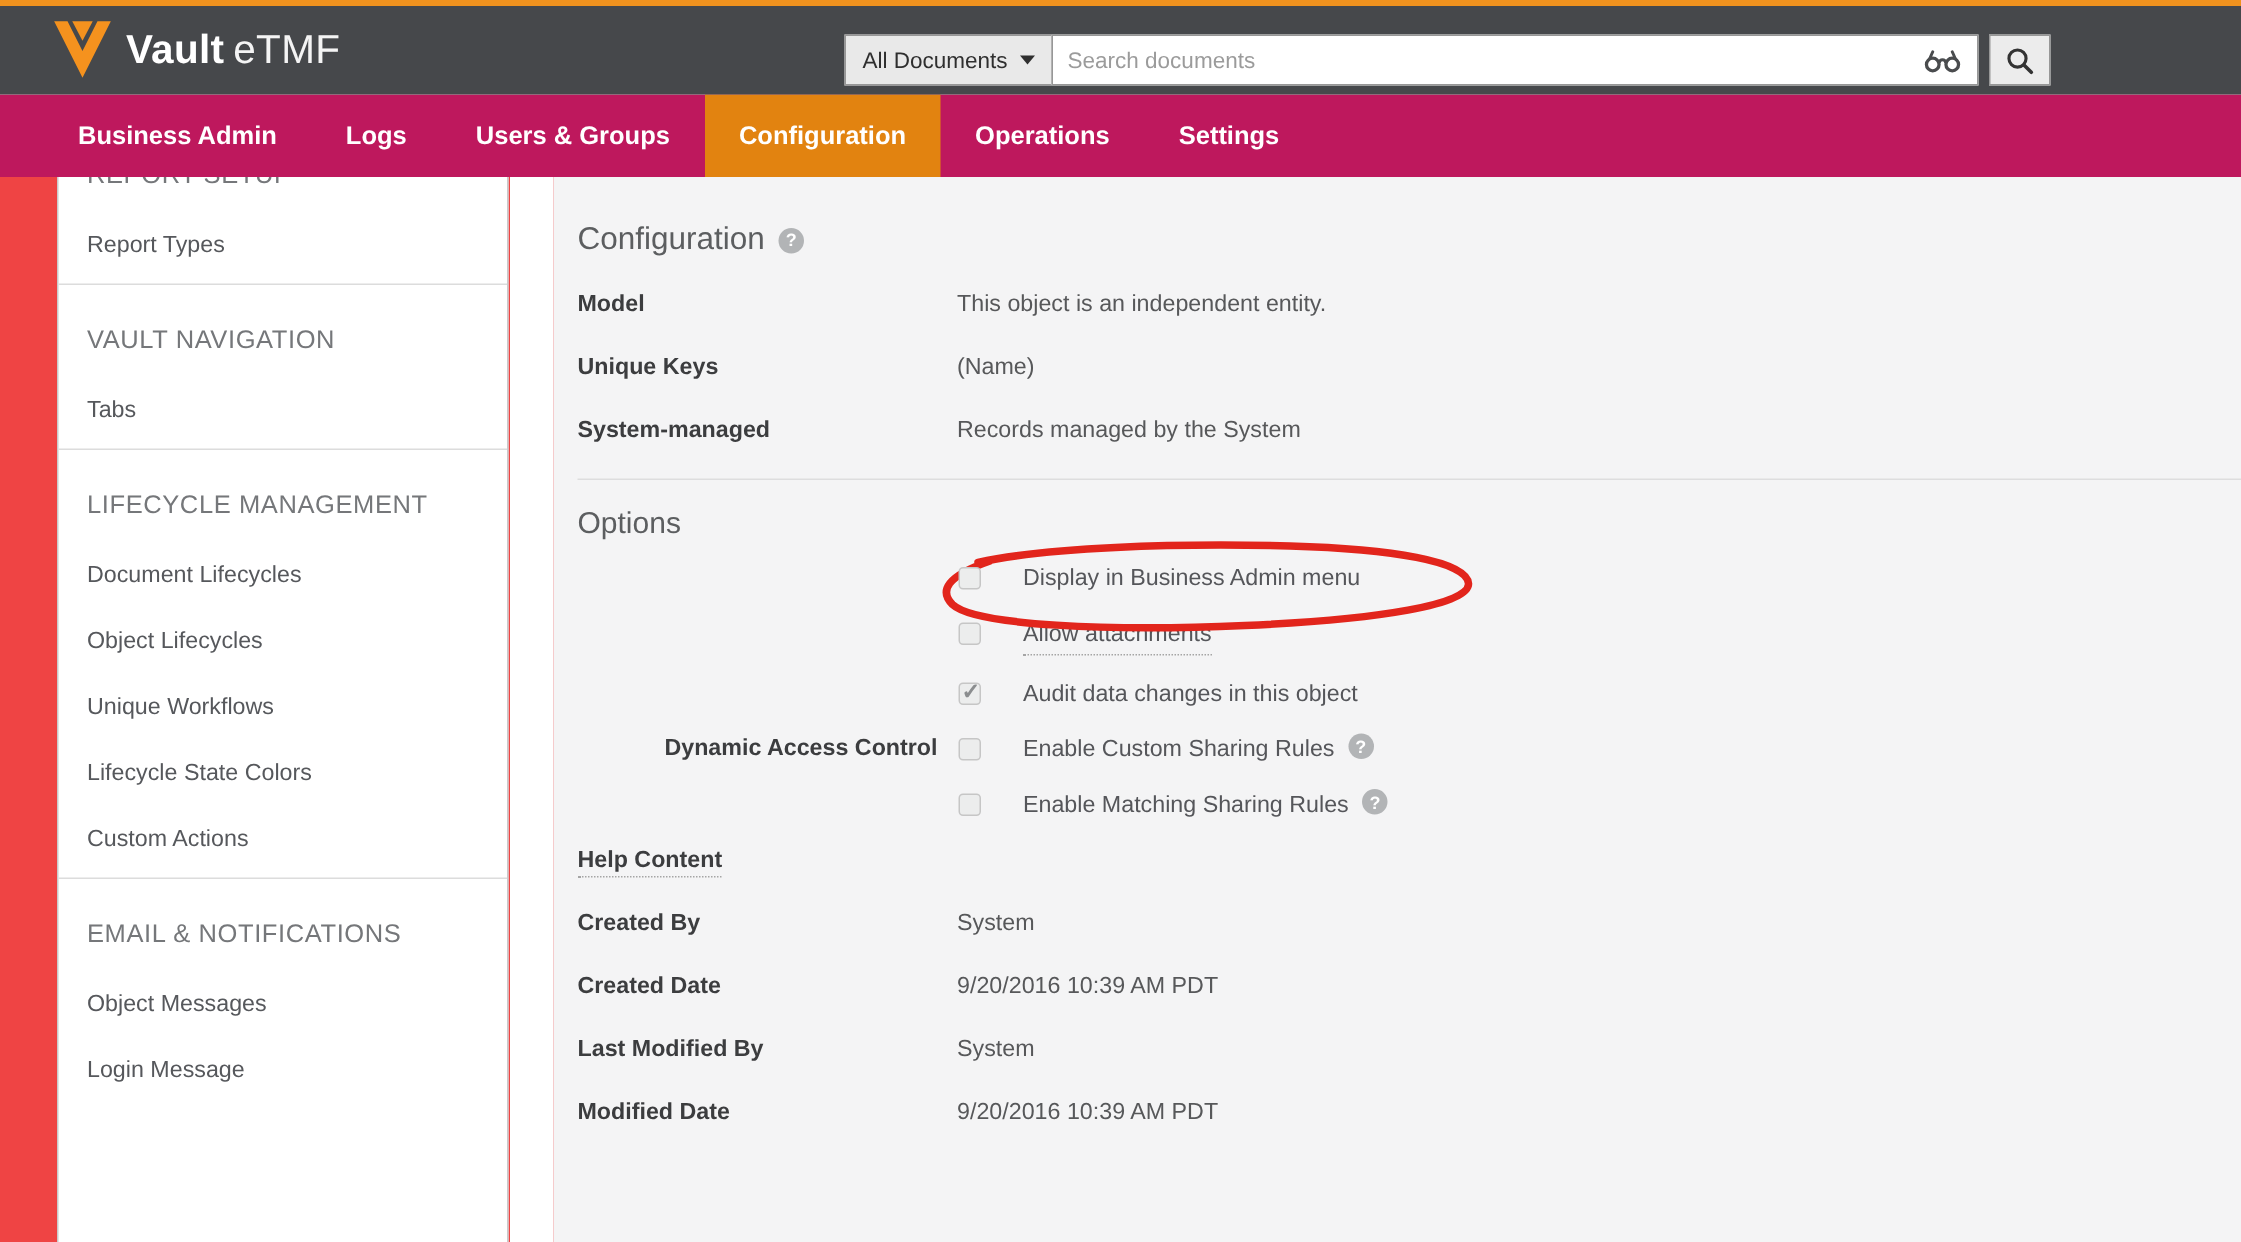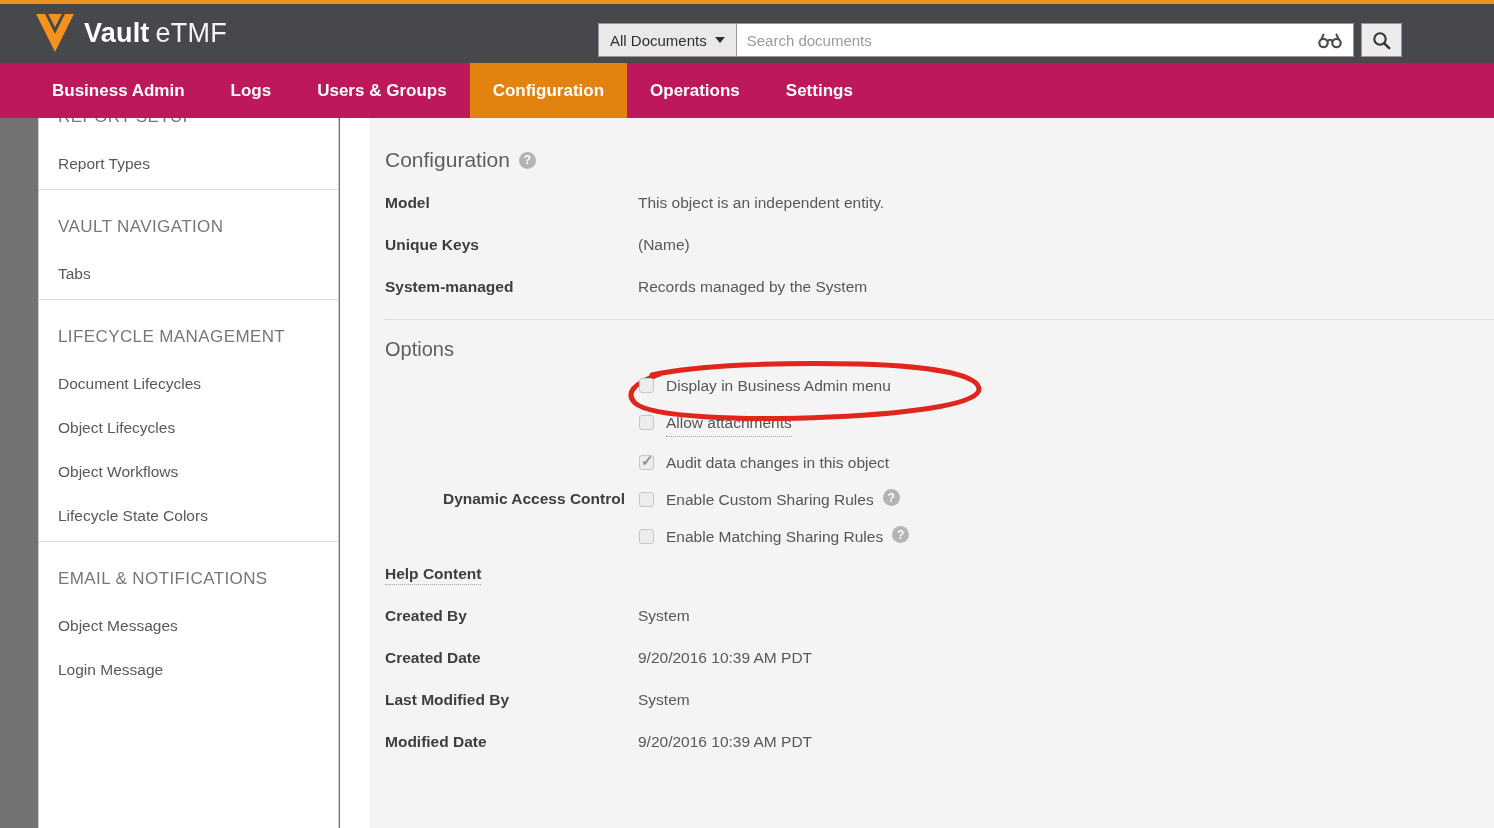--- a/index.html
+++ b/index.html
@@ -16,7 +16,7 @@
   .brand-text .bold { font-weight:bold; }
   .brand-text .light { font-weight:normal; color:#f4f4f4; margin-left:6px; }
 
-  .search-group { position:absolute; left:598px; top:19px; height:34px; display:flex; align-items:stretch;justify-content:flex-end; }
+  .search-group { position:absolute; left:563px; top:19px; height:34px; display:flex; align-items:stretch;justify-content:flex-end; }
   .scope-btn { background:#e9e9e9; border:1px solid #979797; border-right:none;
                display:flex; align-items:center; padding:0 11px; font-size:15px; color:#2f2f2f;
                cursor:pointer; white-space:nowrap; }

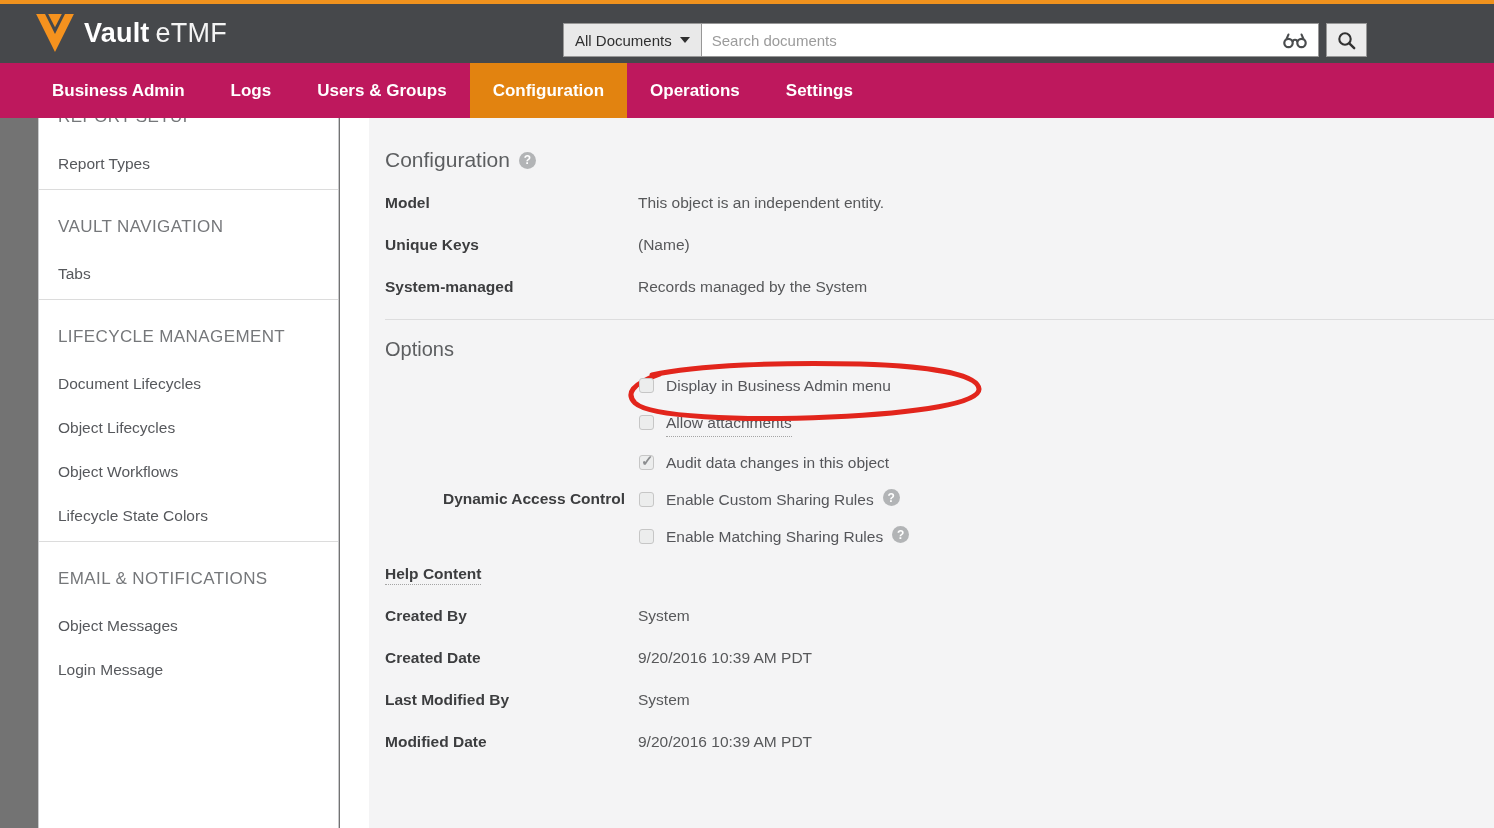--- a/index.html
+++ b/index.html
@@ -37,7 +37,7 @@
   .nav-tab.active { background:#E28310; }
 
   
-  .page { position:relative; height:710px; background:#737373; }
+  .page { position:relative; height:710px; background:#ef4444; }
   .sidebar { position:absolute; left:38px; top:0; bottom:0; width:301px; background:#fff;
              border-left:1px solid #c9cacc; border-right:1px solid #c9cacc; overflow:hidden; }
   .side-section { padding:0 0 16px 19px; border-bottom:1px solid #dcdcdc; }

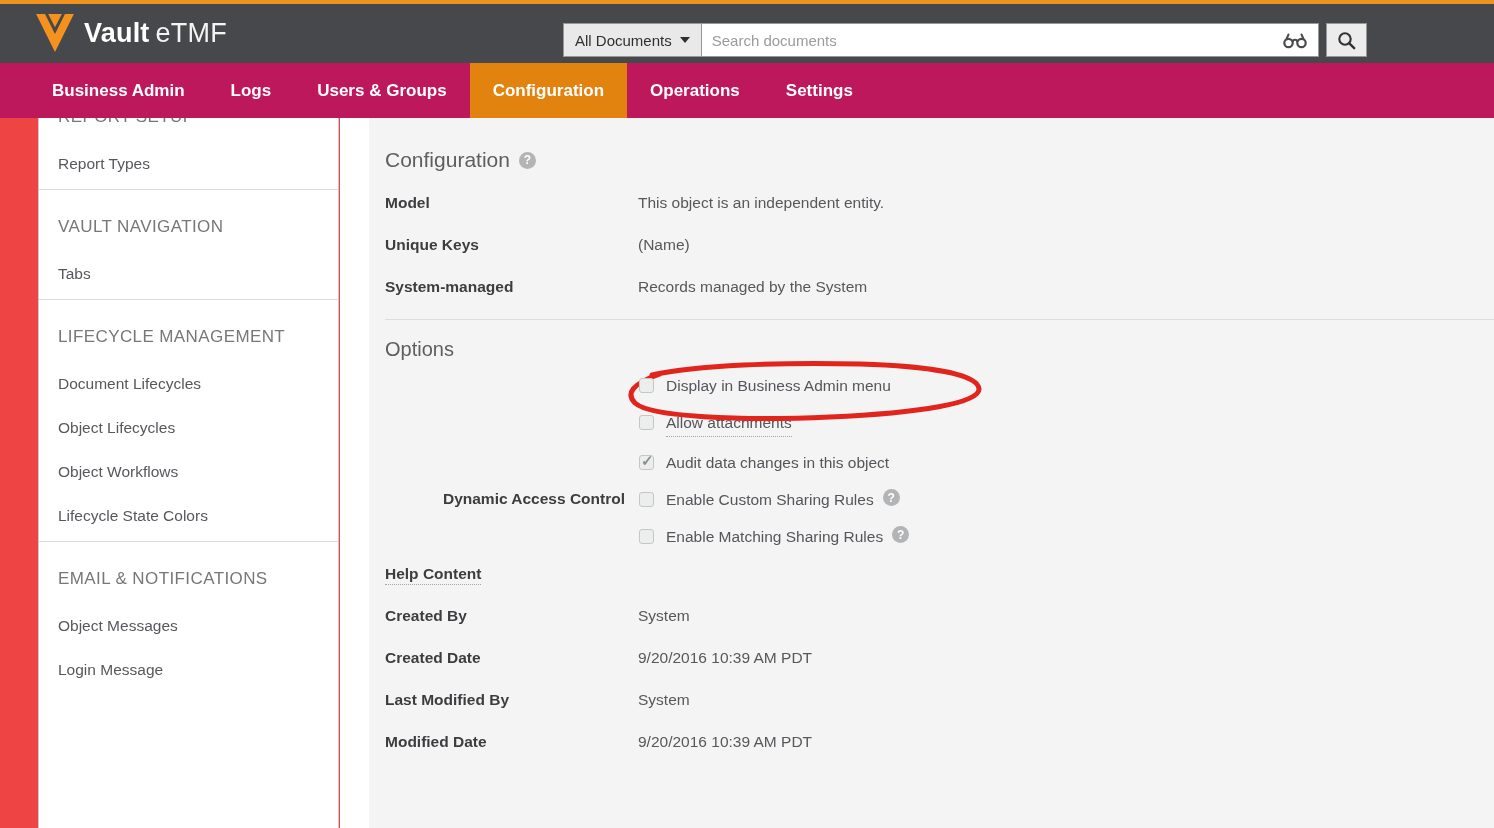--- a/index.html
+++ b/index.html
@@ -76,7 +76,7 @@
                   flex:0 0 auto; }
   .opt-checkbox.checked::after { content:"\2713"; position:absolute; left:1px; top:-4px;
                                  font-size:15px; font-weight:bold; color:#8b8d8f; }
-  .opt-label { margin-left:12px; font-size:15.5px; color:#55565a; line-height:22px; cursor:pointer; }
+  .opt-label { margin-left:28px; font-size:15.5px; color:#55565a; line-height:22px; cursor:pointer; }
 
   .annotation { position:absolute; left:237px; top:-16px; width:366px; height:66px; pointer-events:none; }
 </style>

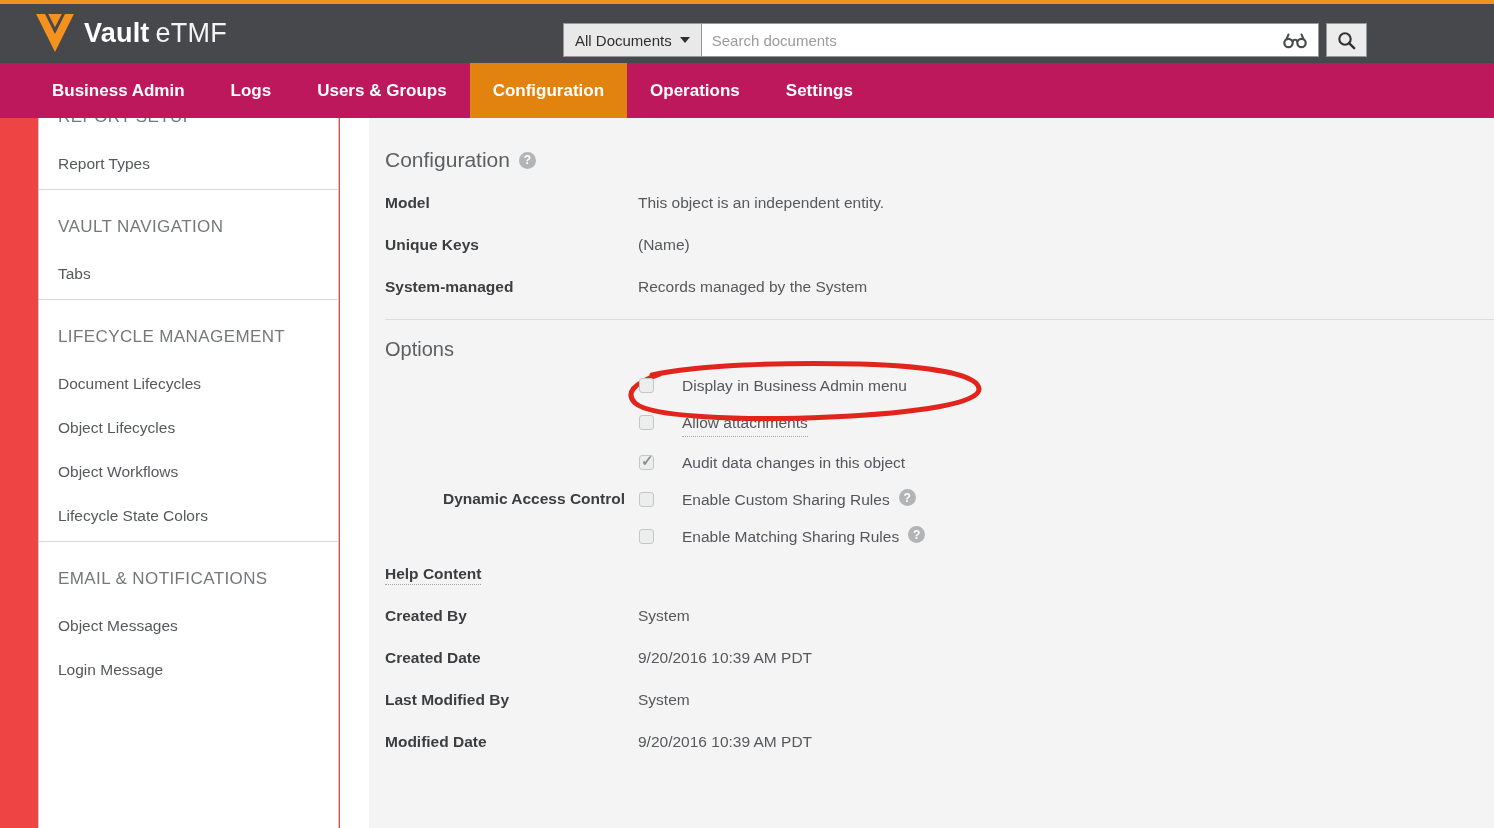--- a/index.html
+++ b/index.html
@@ -145,7 +145,7 @@
       <div class="side-title">LIFECYCLE MANAGEMENT</div>
       <div class="side-item">Document Lifecycles</div>
       <div class="side-item">Object Lifecycles</div>
-      <div class="side-item">Object Workflows</div>
+      <div class="side-item">Unique Workflows</div>
       <div class="side-item">Lifecycle State Colors</div>
     </div>
     <div class="side-section">

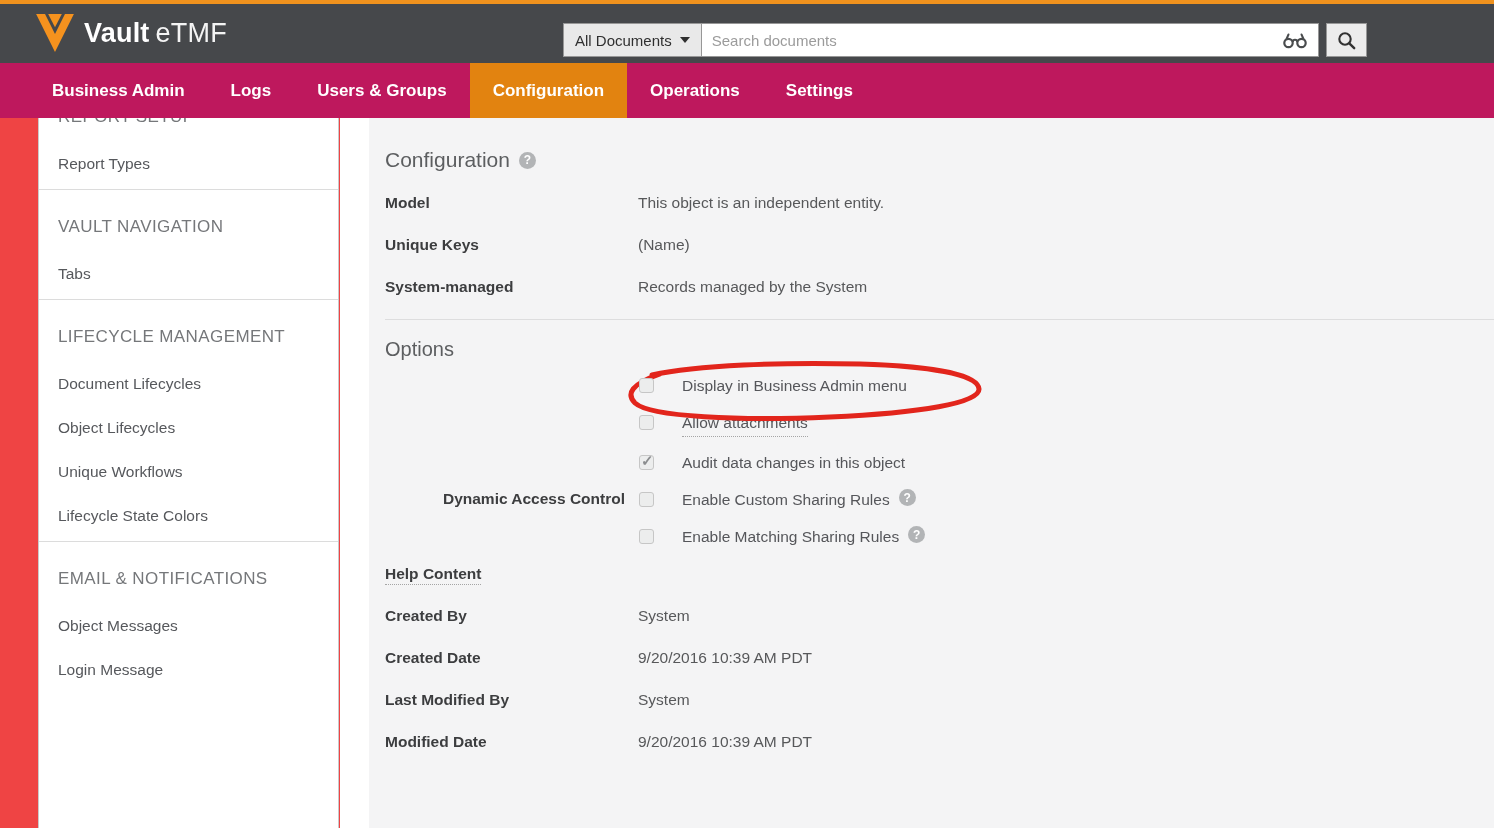--- a/index.html
+++ b/index.html
@@ -147,6 +147,7 @@
       <div class="side-item">Object Lifecycles</div>
       <div class="side-item">Unique Workflows</div>
       <div class="side-item">Lifecycle State Colors</div>
+      <div class="side-item">Custom Actions</div>
     </div>
     <div class="side-section">
       <div class="side-title">EMAIL &amp; NOTIFICATIONS</div>

